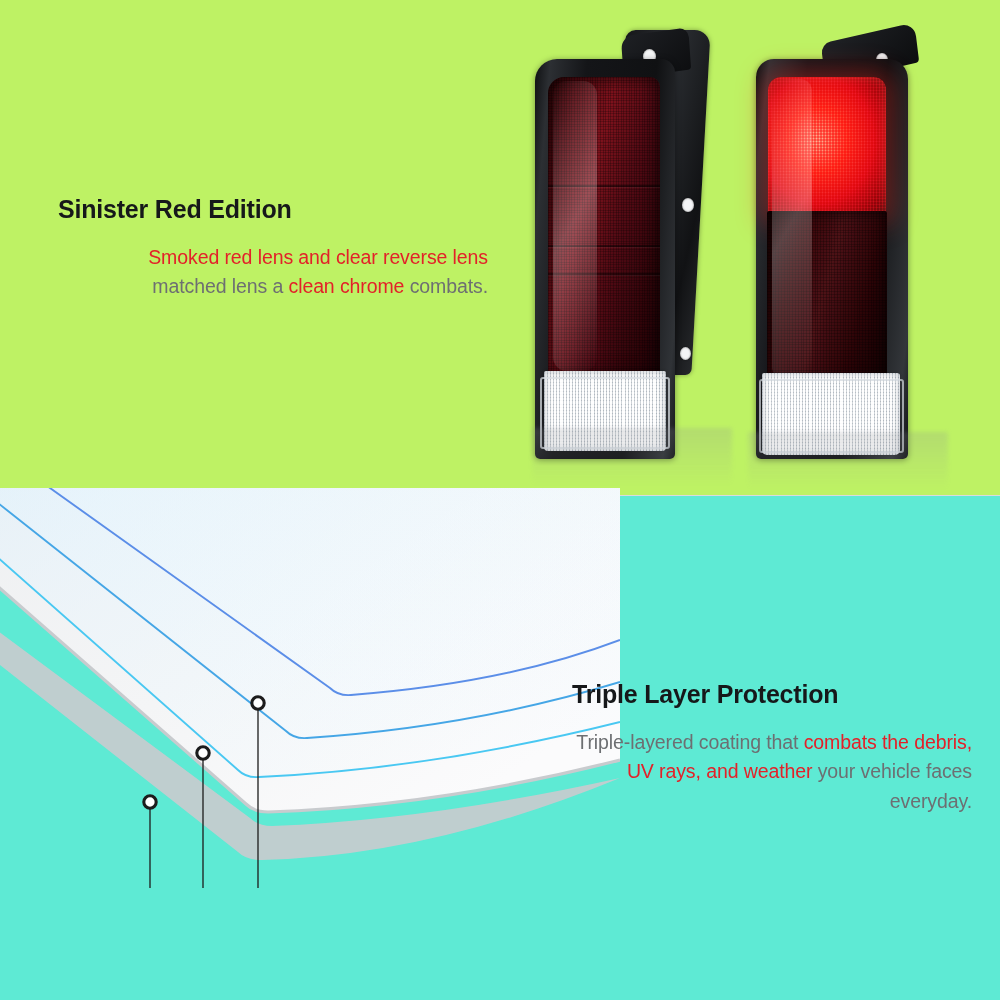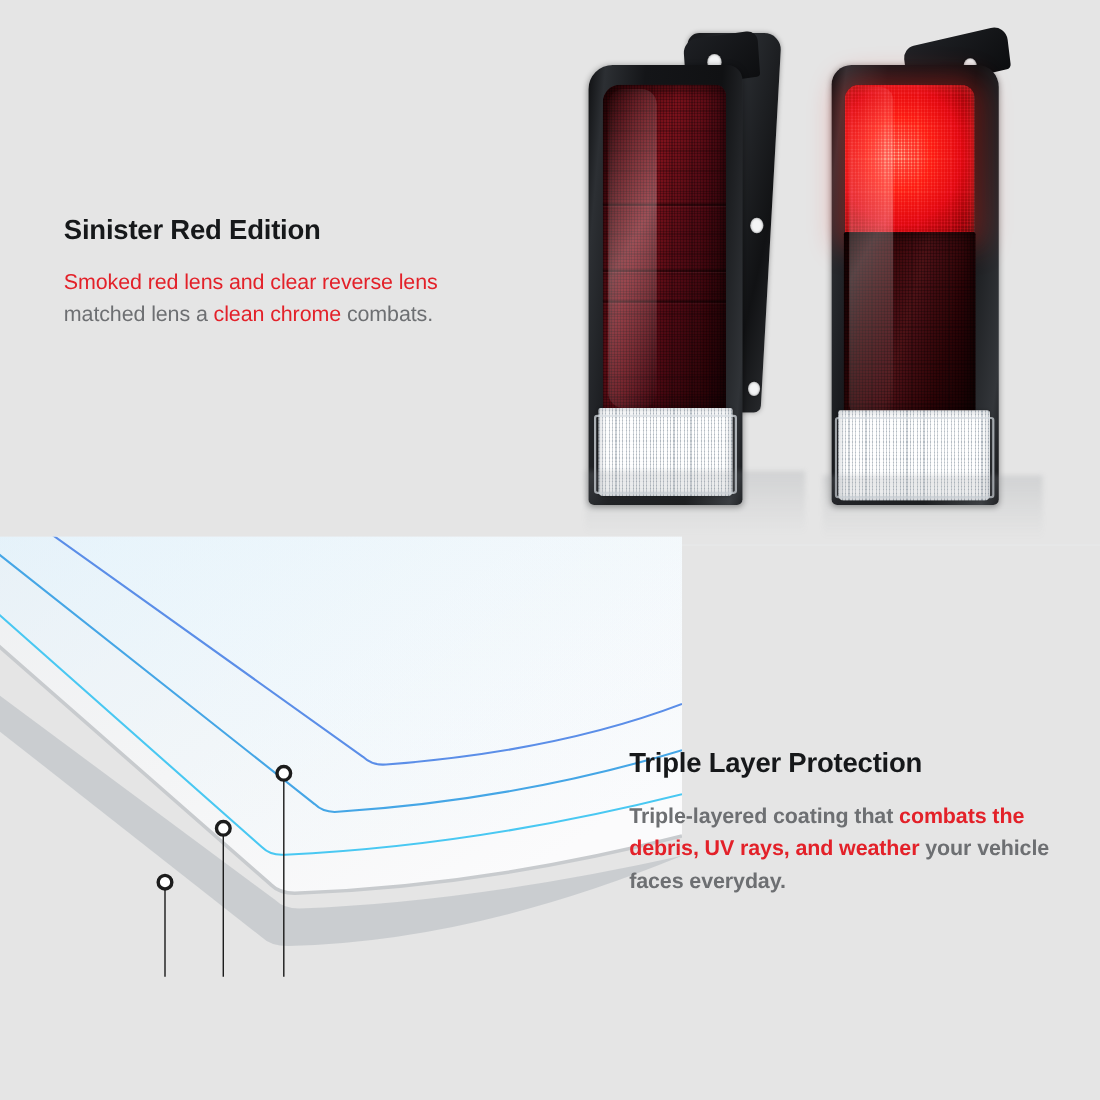--- a/index.html
+++ b/index.html
@@ -14,7 +14,7 @@
   
   #section-top {
     position:absolute; left:0; top:0; width:1000px; height:495px;
-    background:#e5e5e5;
+    background:#bef264;
   }
 
   #copy-top {

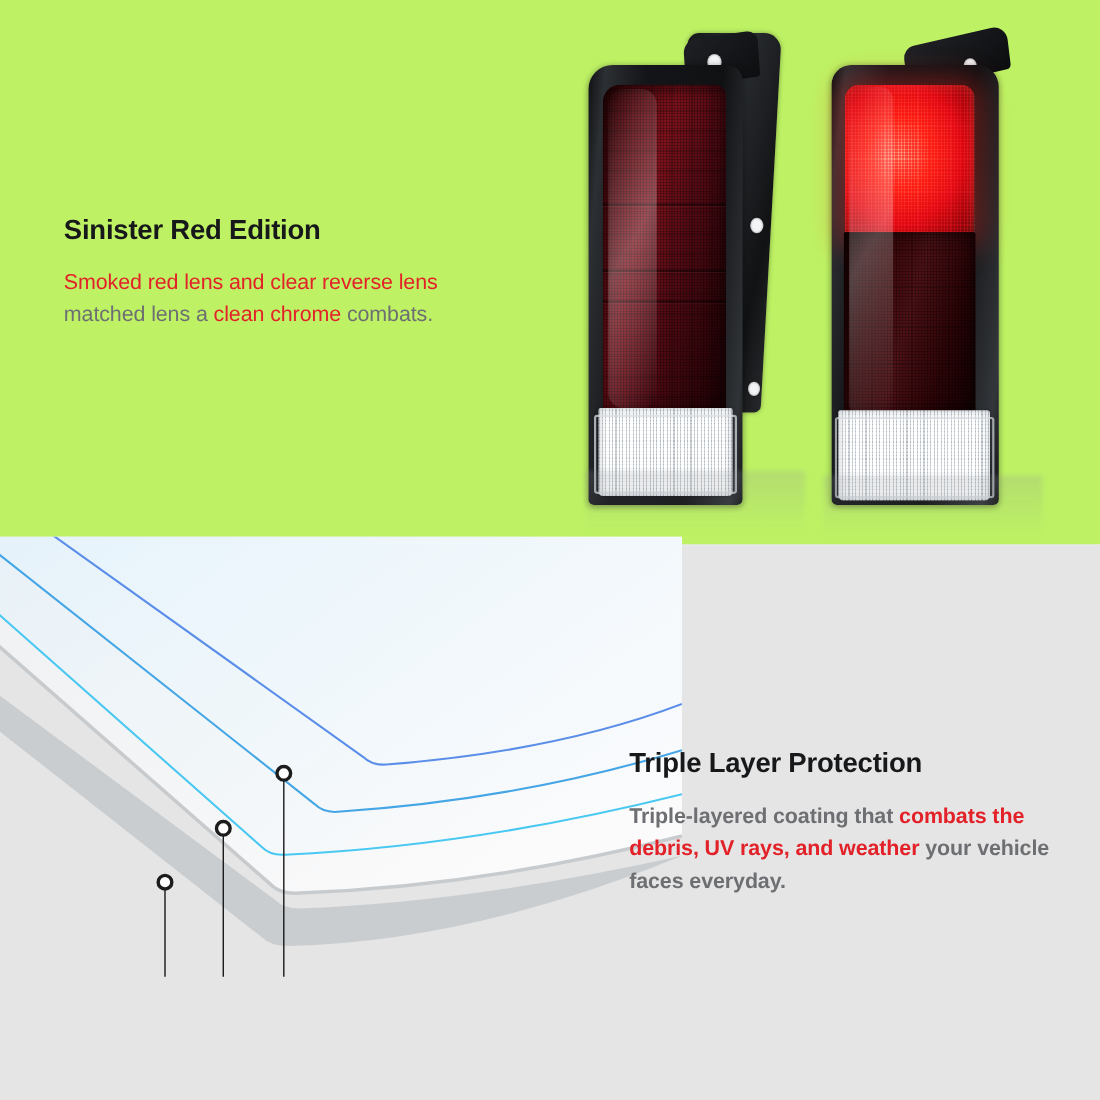--- a/index.html
+++ b/index.html
@@ -28,6 +28,7 @@
     margin-top:19px;
     font-size:19.5px; color:#6d6f72; line-height:1.52;
     letter-spacing:-0.1px;
+    text-align:right;
   }
   .hl { color:#e32129; }
 

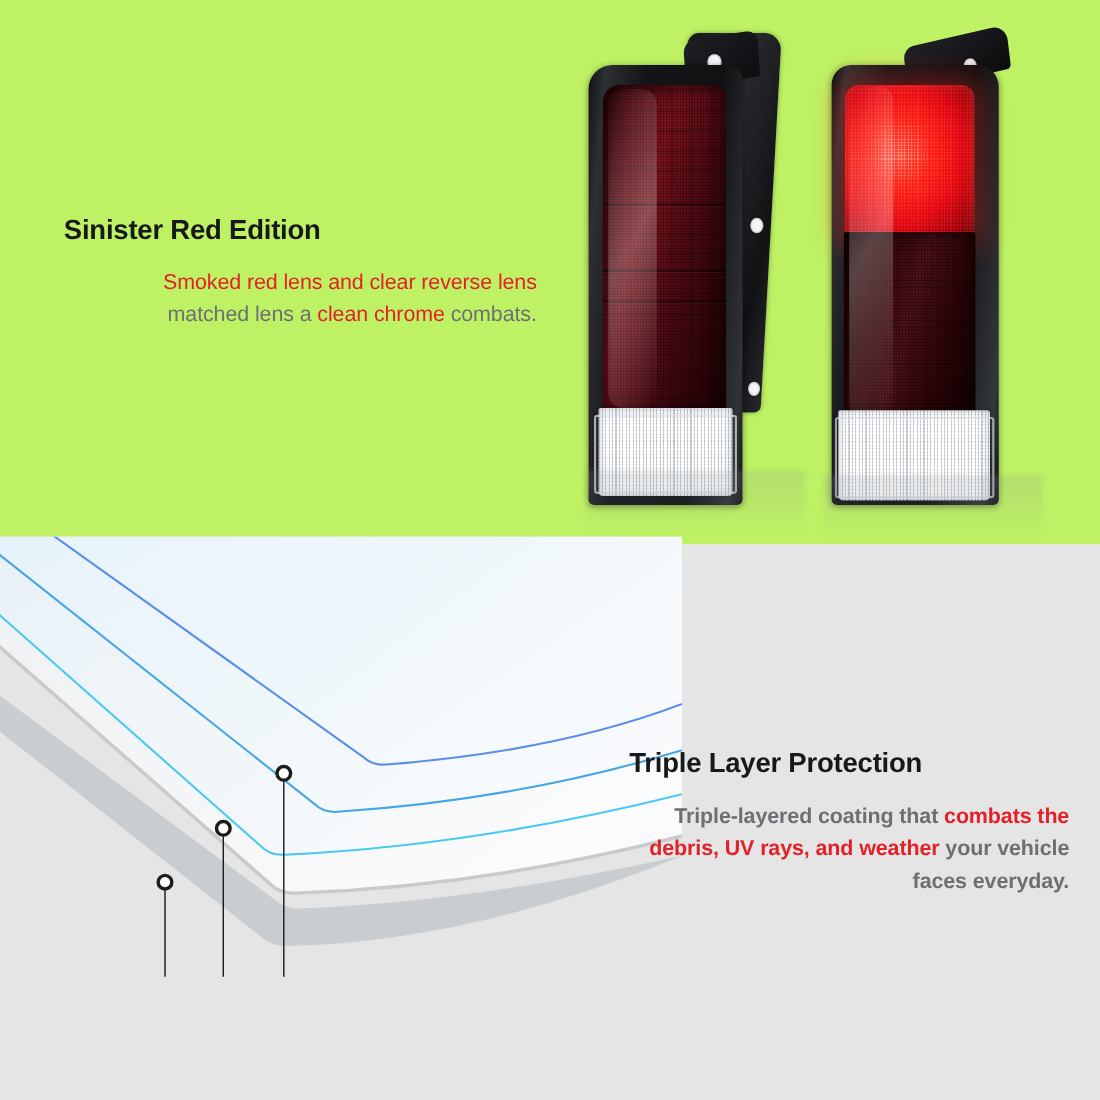--- a/index.html
+++ b/index.html
@@ -181,7 +181,7 @@
   
   #section-bottom {
     position:absolute; left:0; top:496px; width:1000px; height:504px;
-    background:#e5e5e5;
+    background:#5eead4;
   }
   #layer-svg { position:absolute; left:0; top:-8px; }
 

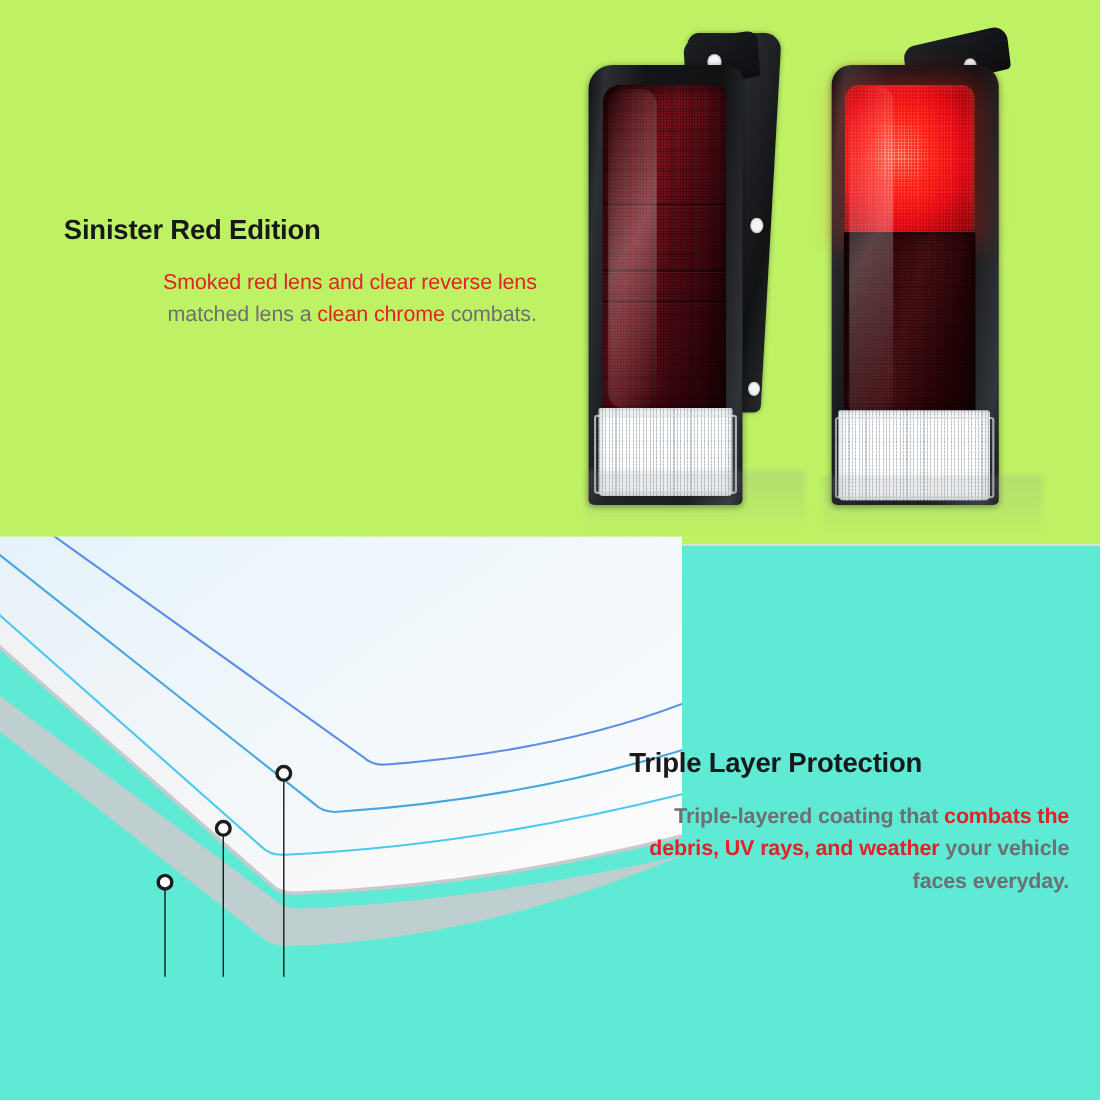--- a/index.html
+++ b/index.html
@@ -188,7 +188,7 @@
   #copy-bottom {
     position:absolute; left:572px; top:185px; width:400px;
   }
-  #copy-bottom .subcopy { margin-top:19px;font-weight:bold; }
+  #copy-bottom .subcopy { margin-top:19px; }
 </style>
 </head>
 <body>

